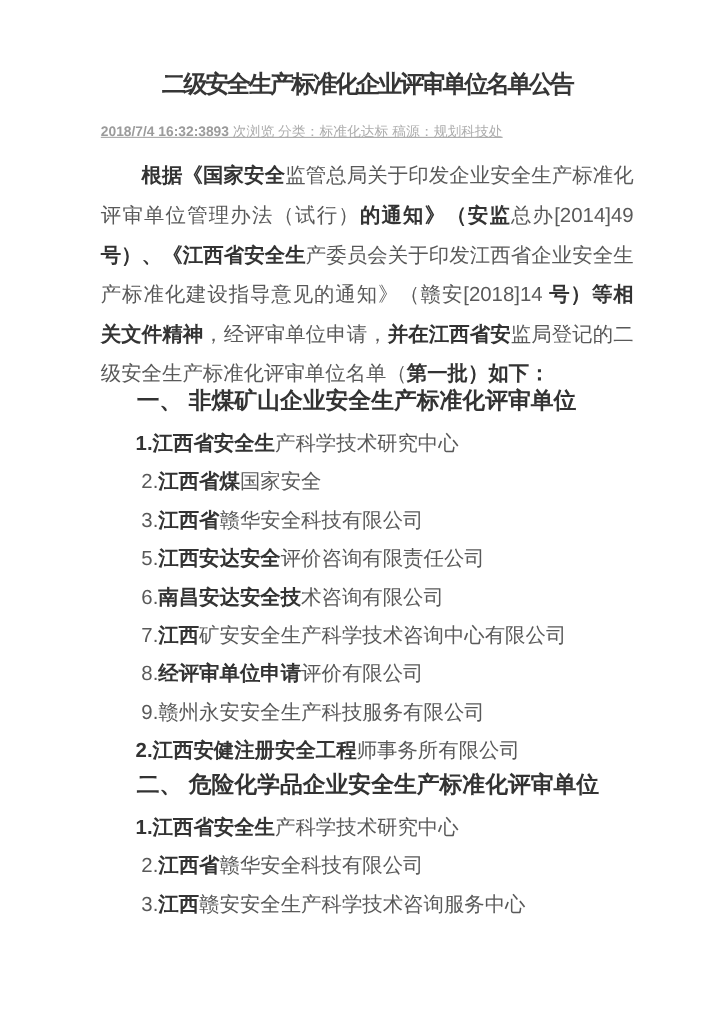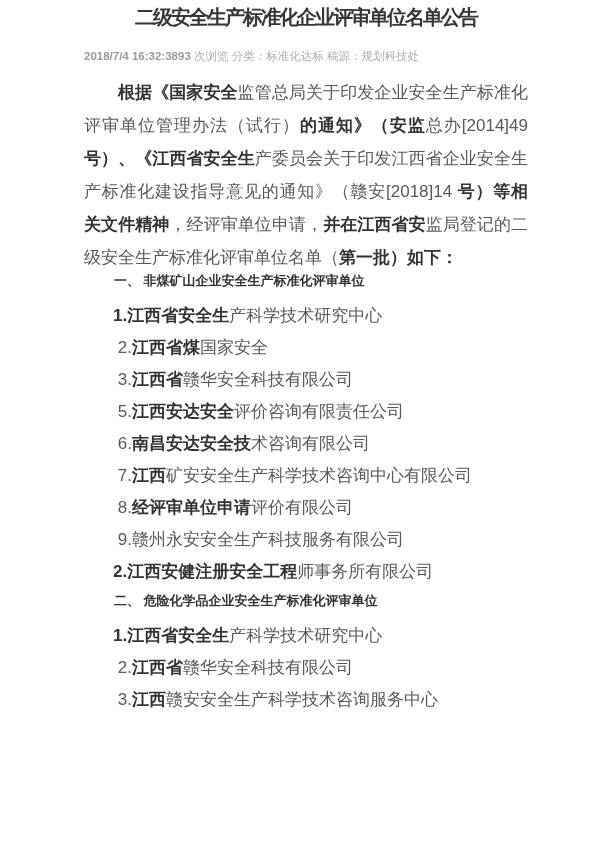--- a/index.html
+++ b/index.html
@@ -13,6 +13,7 @@
   .doc {
     width: 444px;
     margin-left: 84px;
+    padding-top: 54px;
   }
   .title {
     margin: 0;

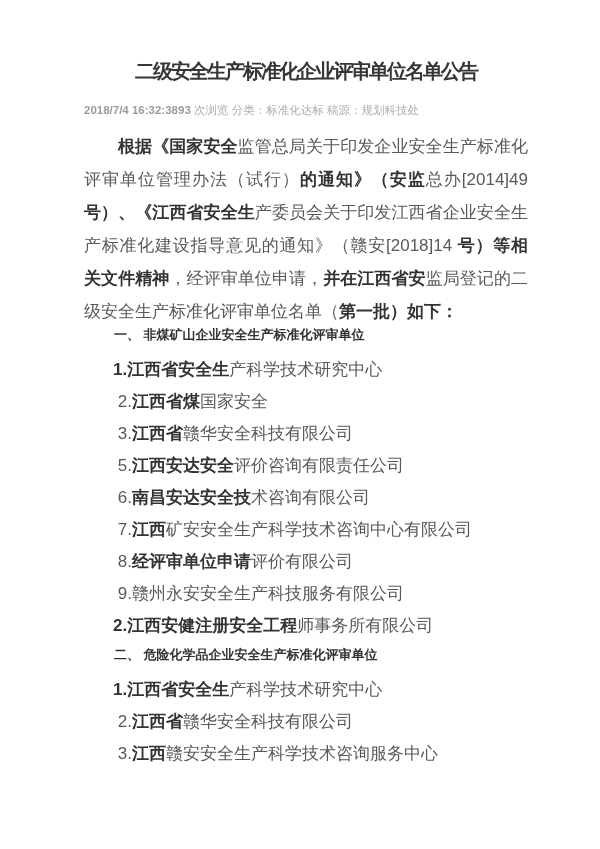--- a/index.html
+++ b/index.html
@@ -31,6 +31,7 @@
     line-height: 16px;
     color: #adadad;
     white-space: pre-wrap;
+    text-decoration: underline;
   }
   .meta .b { font-weight: 700; color: #9b9b9b; }
   .intro {

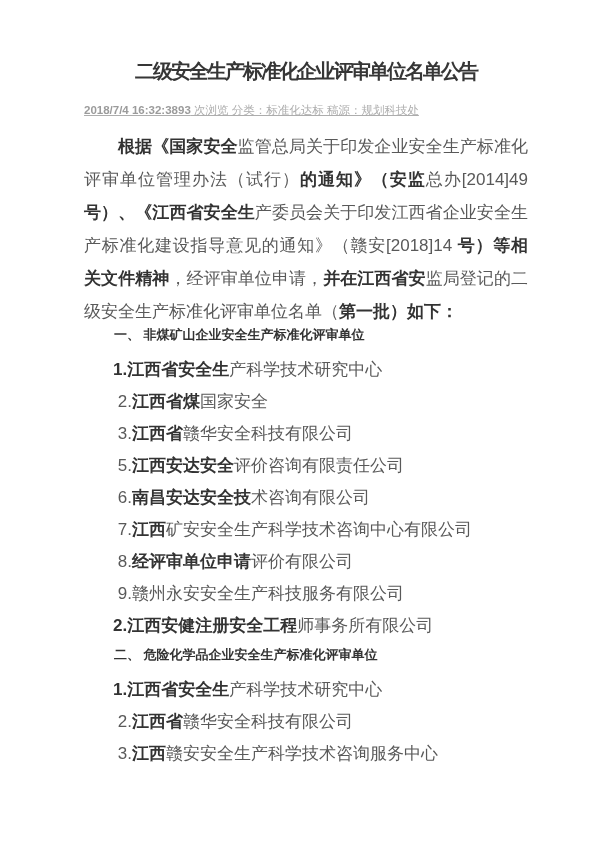--- a/index.html
+++ b/index.html
@@ -46,7 +46,7 @@
   .b { font-weight: 700; color: #333333; }
   .n { font-weight: 400; }
   .sec-h {
-    font-size: 13px;
+    font-size: 19px;
     line-height: 26px;
     font-weight: 700;
     color: #333333;

